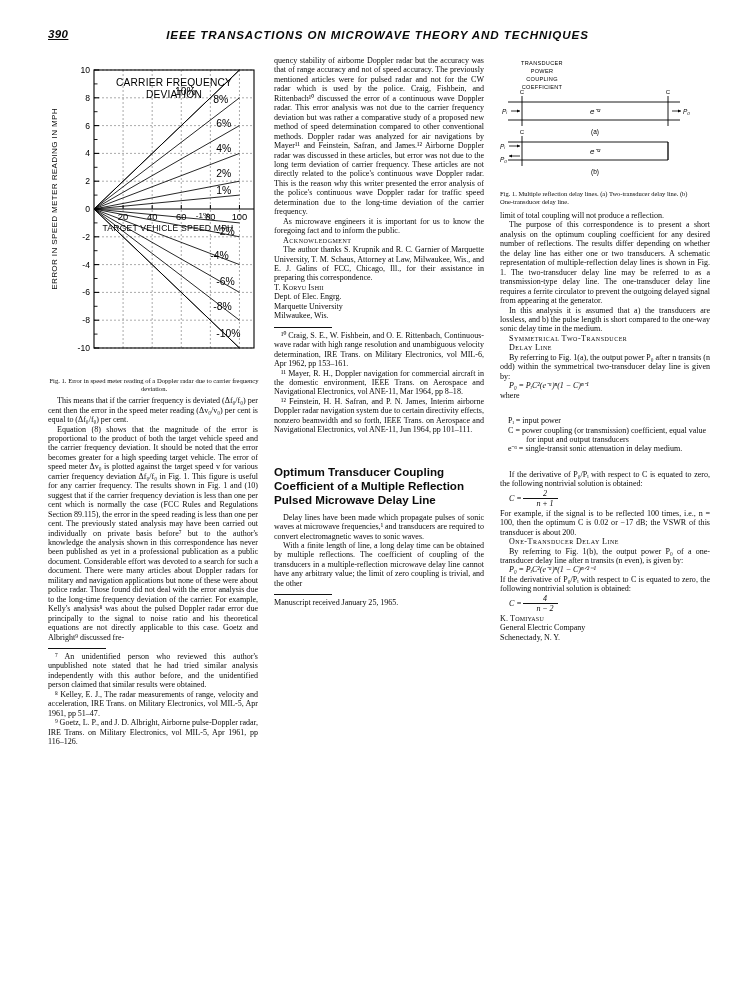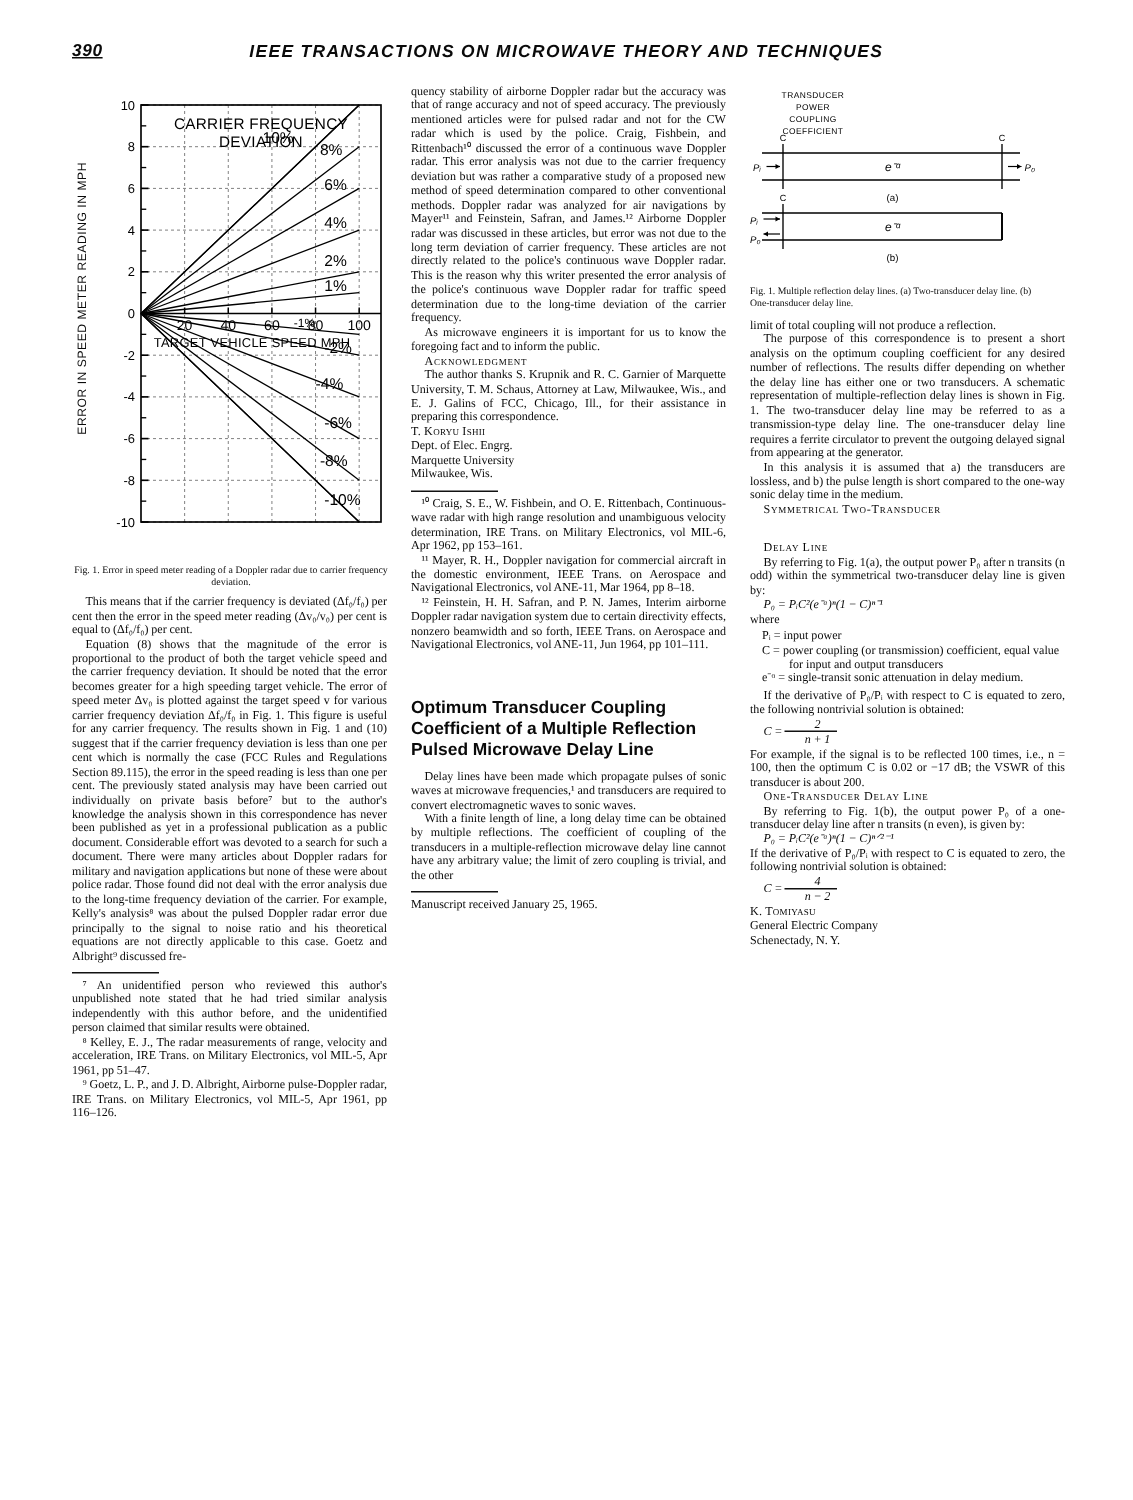--- a/index.html
+++ b/index.html
@@ -295,7 +295,7 @@
       <p>The purpose of this correspondence is to present a short analysis on the optimum coupling coefficient for any desired number of reflections. The results differ depending on whether the delay line has either one or two transducers. A schematic representation of multiple-reflection delay lines is shown in Fig. 1. The two-transducer delay line may be referred to as a transmission-type delay line. The one-transducer delay line requires a ferrite circulator to prevent the outgoing delayed signal from appearing at the generator.</p>
       <p>In this analysis it is assumed that a) the transducers are lossless, and b) the pulse length is short compared to the one-way sonic delay time in the medium.</p>
 
-      <p class="sec-head" style="margin-bottom:16px">Symmetrical Two-Transducer</p>
+      <p class="sec-head" style="margin-bottom:0">Symmetrical Two-Transducer</p>
       <p class="sec-head" style="margin-top:0">Delay Line</p>
 
       <p>By referring to Fig. 1(a), the output power P₀ after n transits (n odd) within the symmetrical two-transducer delay line is given by:</p>

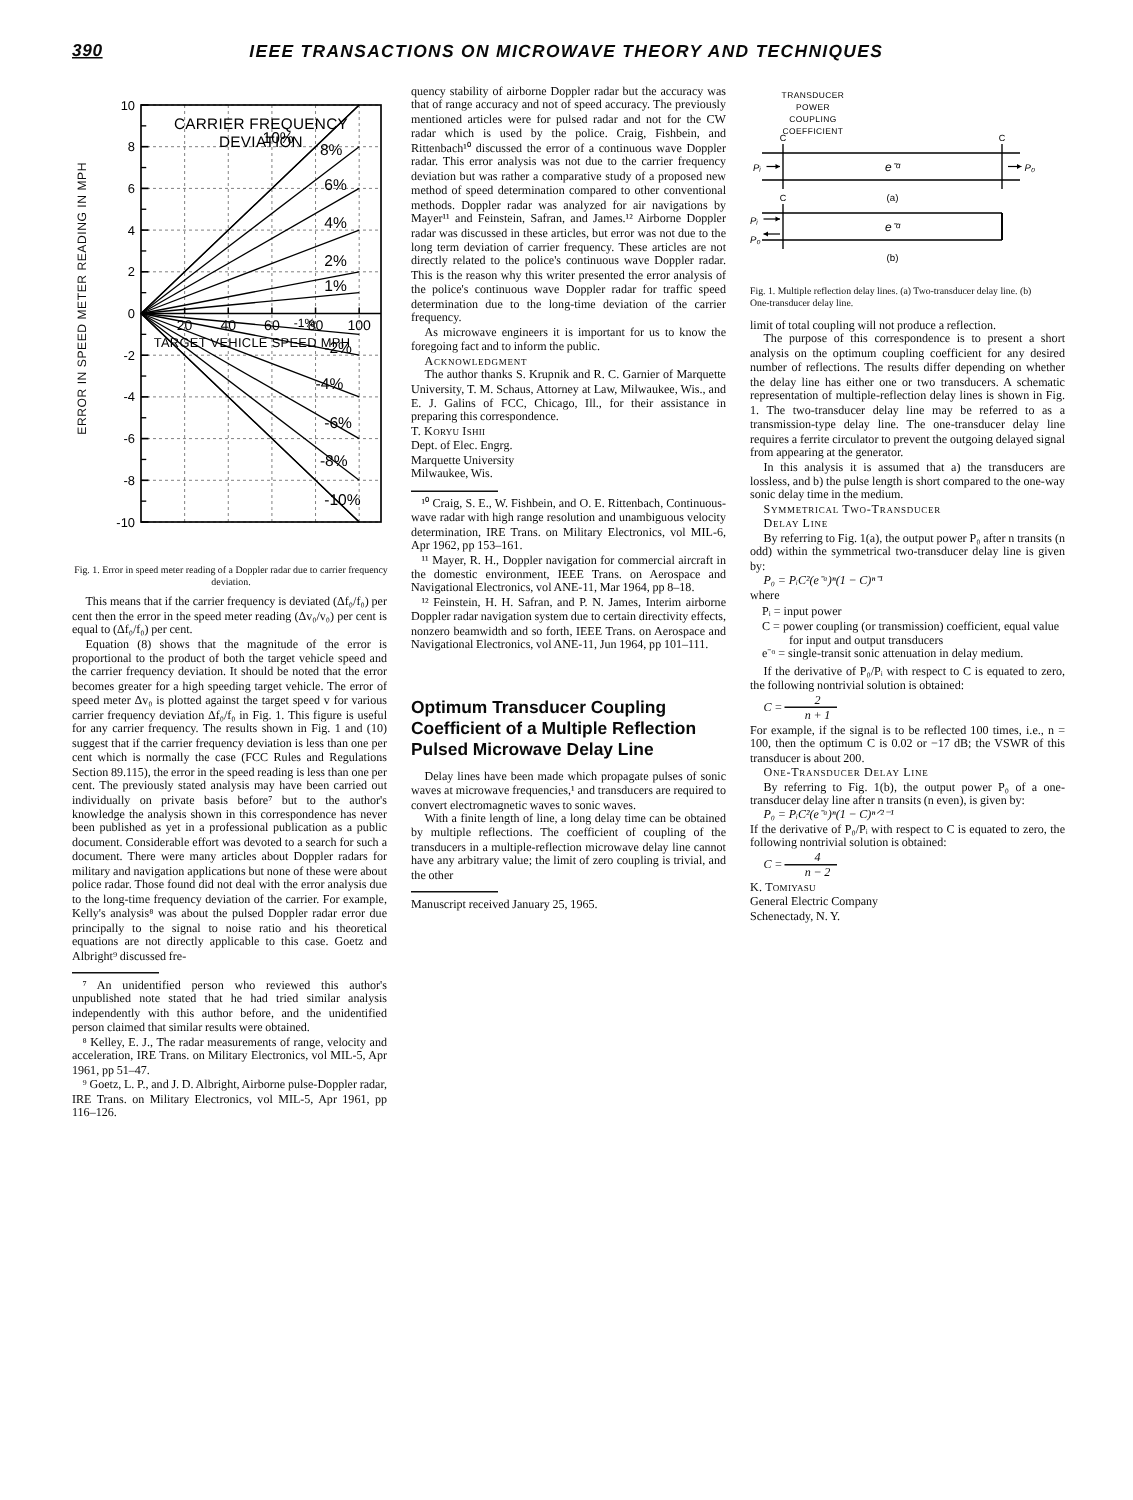--- a/index.html
+++ b/index.html
@@ -73,7 +73,7 @@
   .eqfrac { display: inline-block; vertical-align: middle; text-align: center; }
   .eqfrac .num { display:block; border-bottom: .8px solid #111; padding: 0 4px; }
   .eqfrac .den { display:block; padding: 0 4px; }
-  .deflist { font-size: 8.05px; line-height: 9.45px; margin: 2px 0; }
+  .deflist { font-size: 8.05px; line-height: 9.45px; margin: 16px 0; }
   .deflist div { padding-left: 26px; text-indent: -18px; }
 
   

